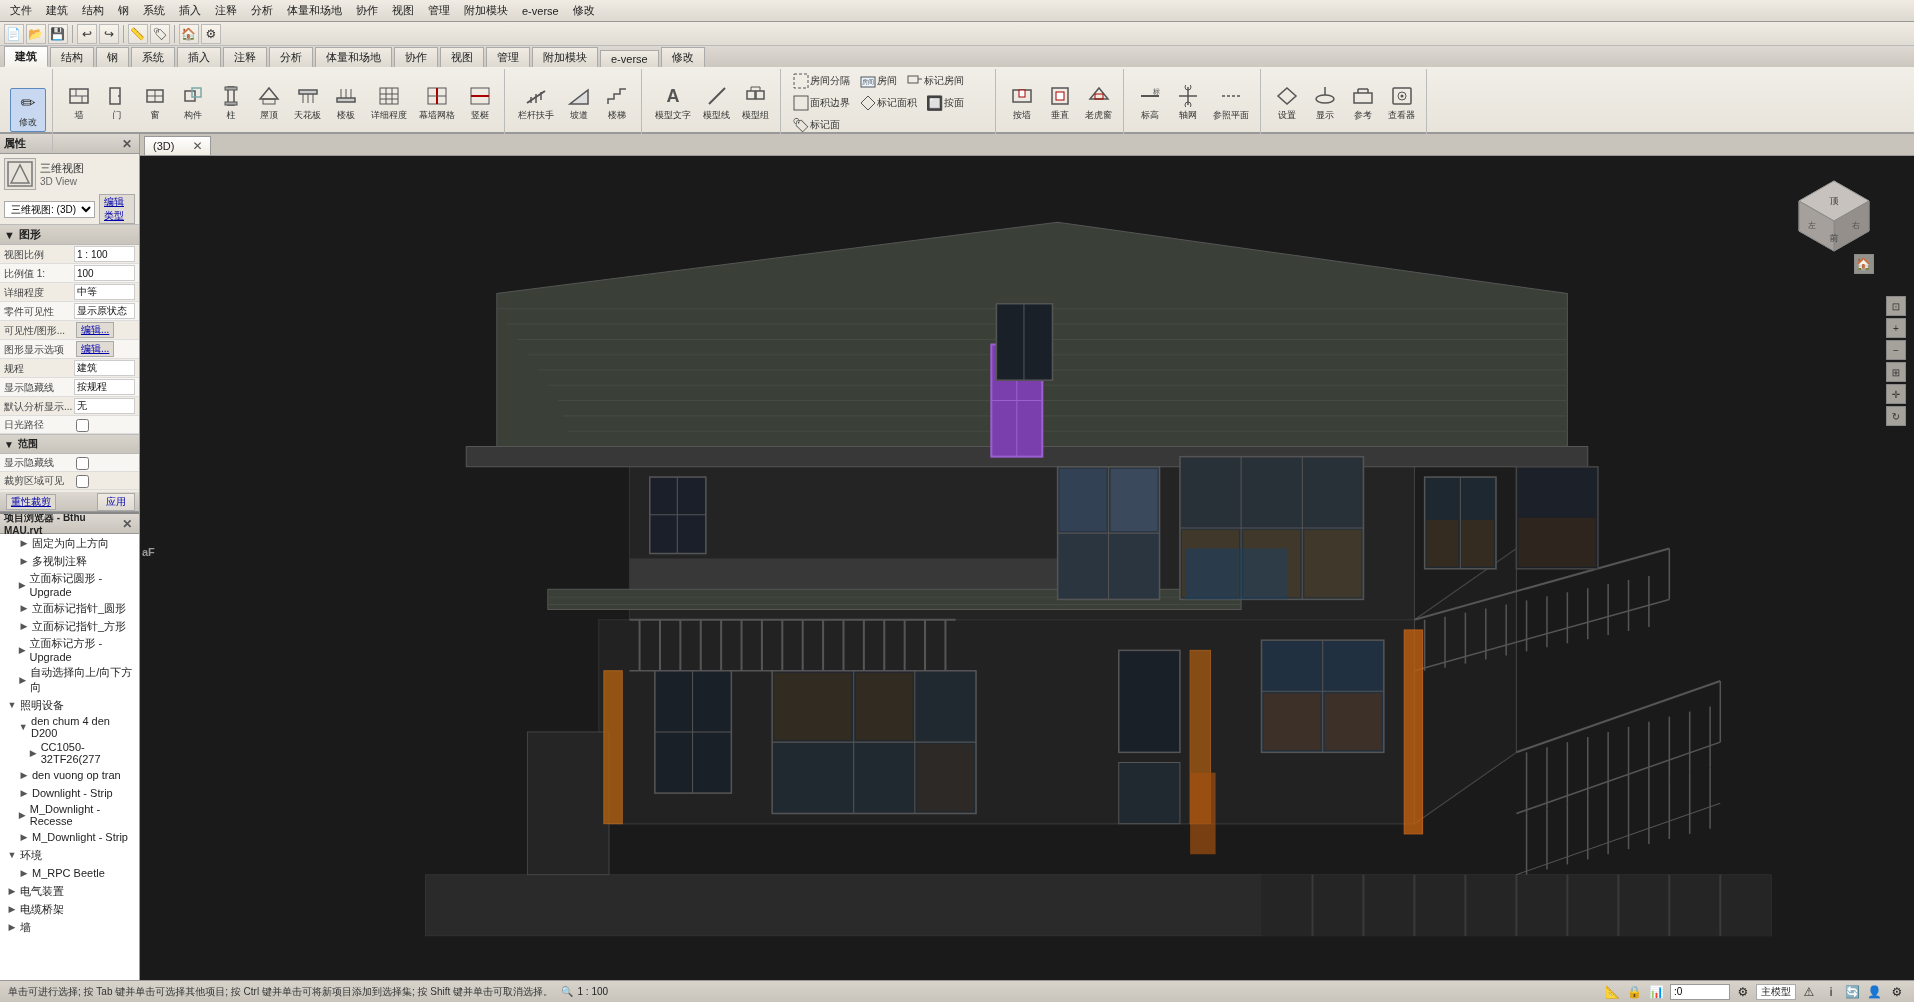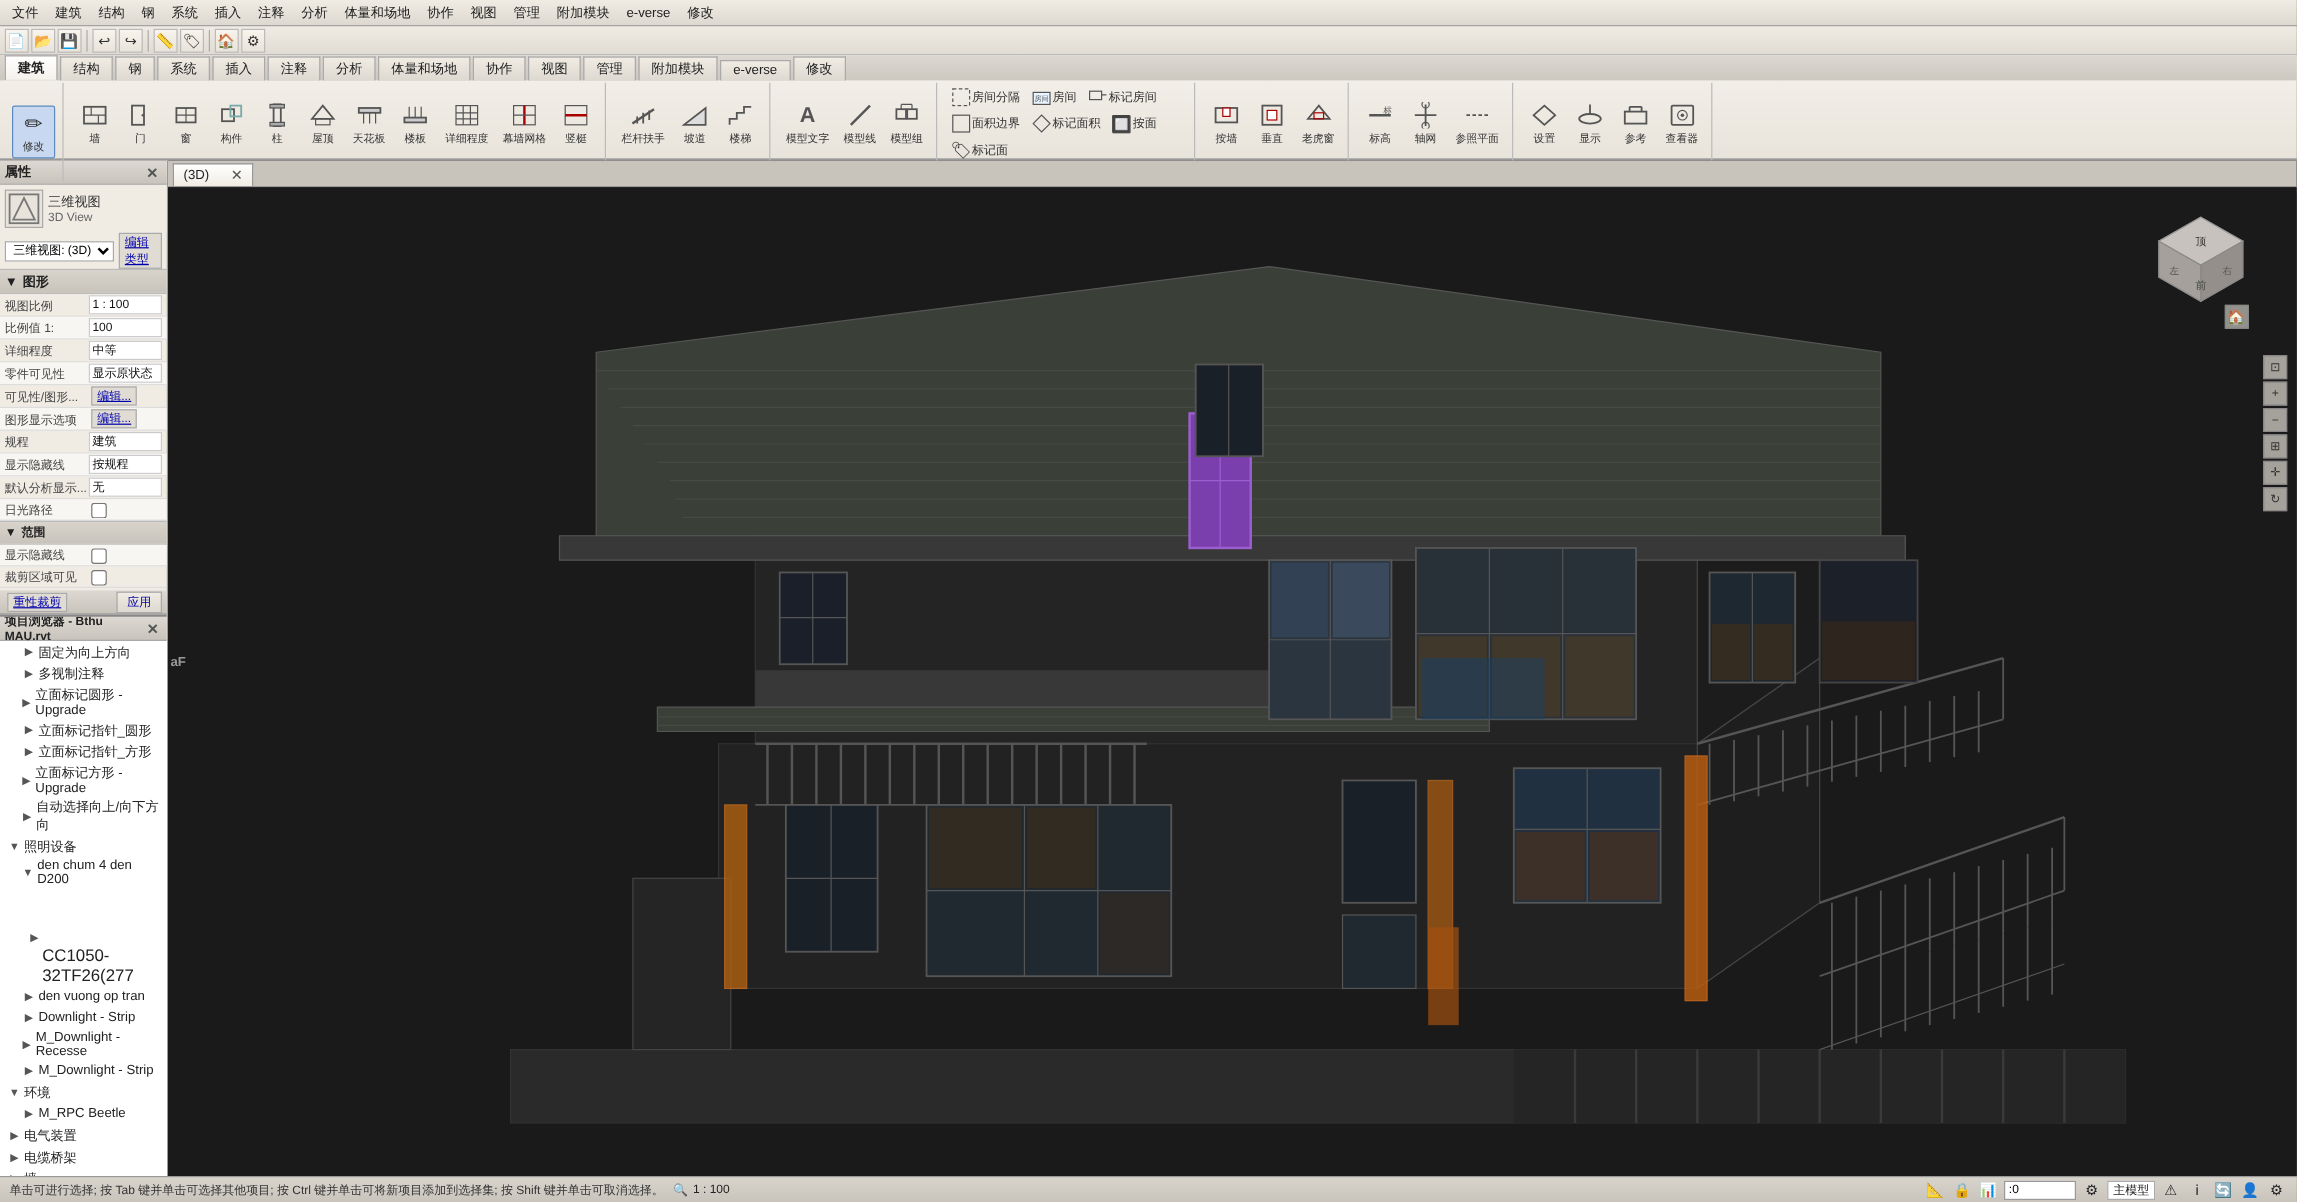--- a/index.html
+++ b/index.html
@@ -990,7 +990,7 @@
           <div class="tree-item">
             <span style="display: inline-block; width: 24px;"></span>
             <span class="tree-expand">▶</span>
-            <span style="font-size: 14px; margin-top: 47px;">CC1050-32TF26(277</span>
+            <span style="font-size: 11px;">CC1050-32TF26(277</span>
           </div>
           <div class="tree-item">
             <span style="display: inline-block; width: 12px;"></span>

